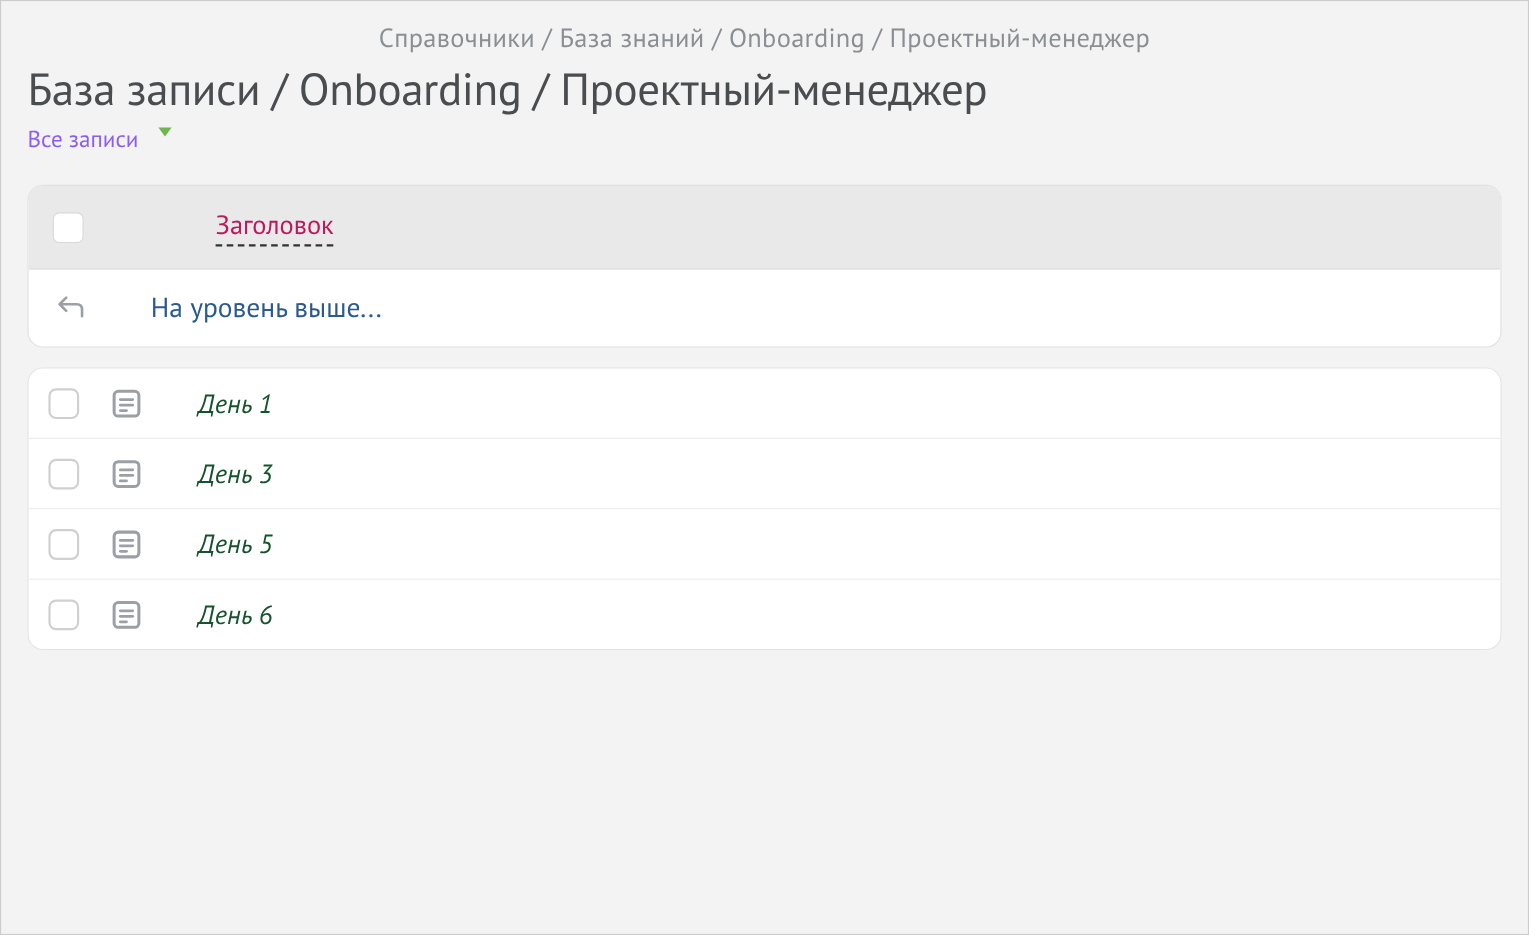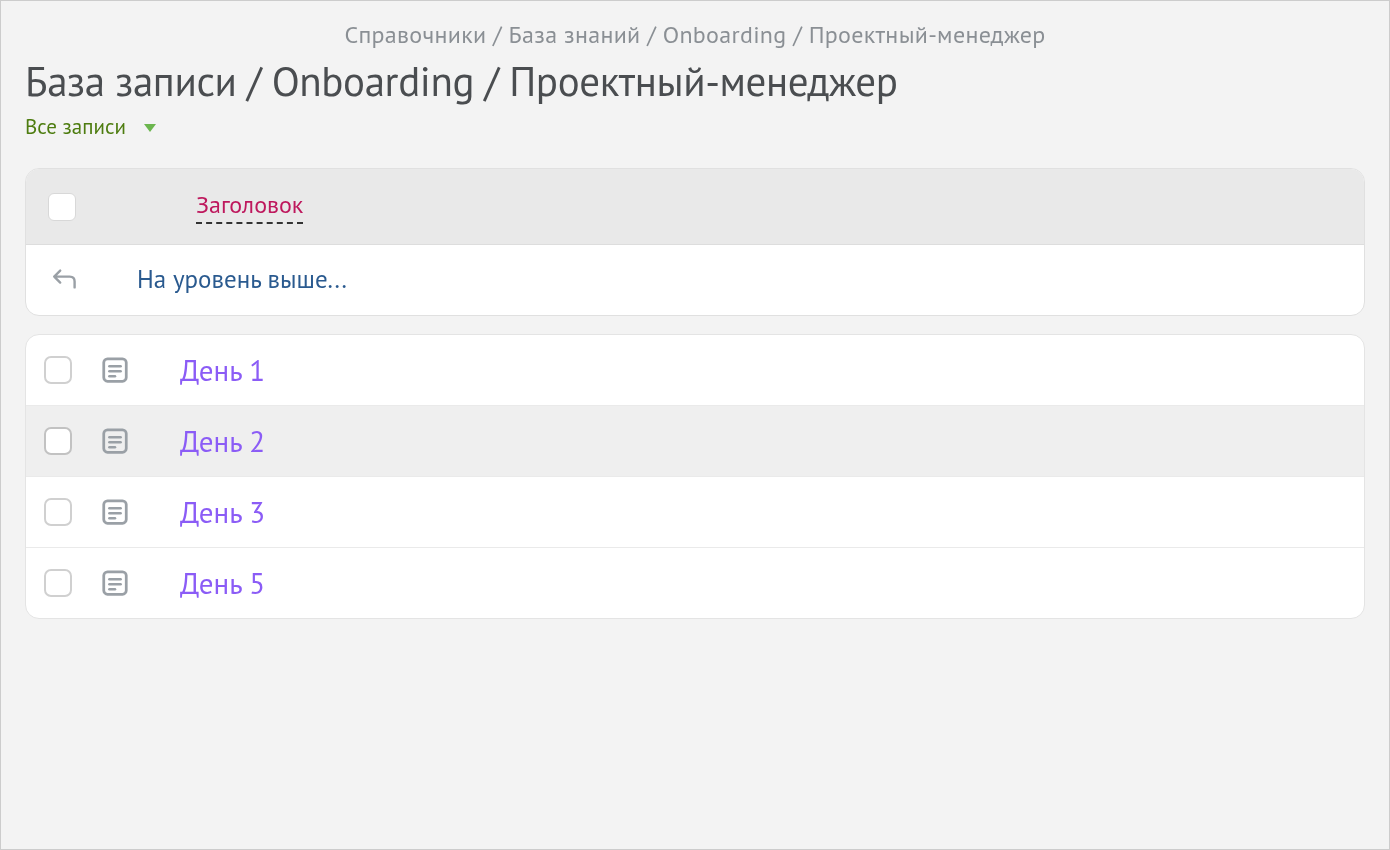--- a/index.html
+++ b/index.html
@@ -31,9 +31,8 @@
     }
     .filter-row {
       display: flex;
-      align-items: center;
       gap: 18px;
-      color: #4d7c0f;
+      color: #8b5cf6;
       font-size: 21px;
       margin-bottom: 28px;
       cursor: pointer;

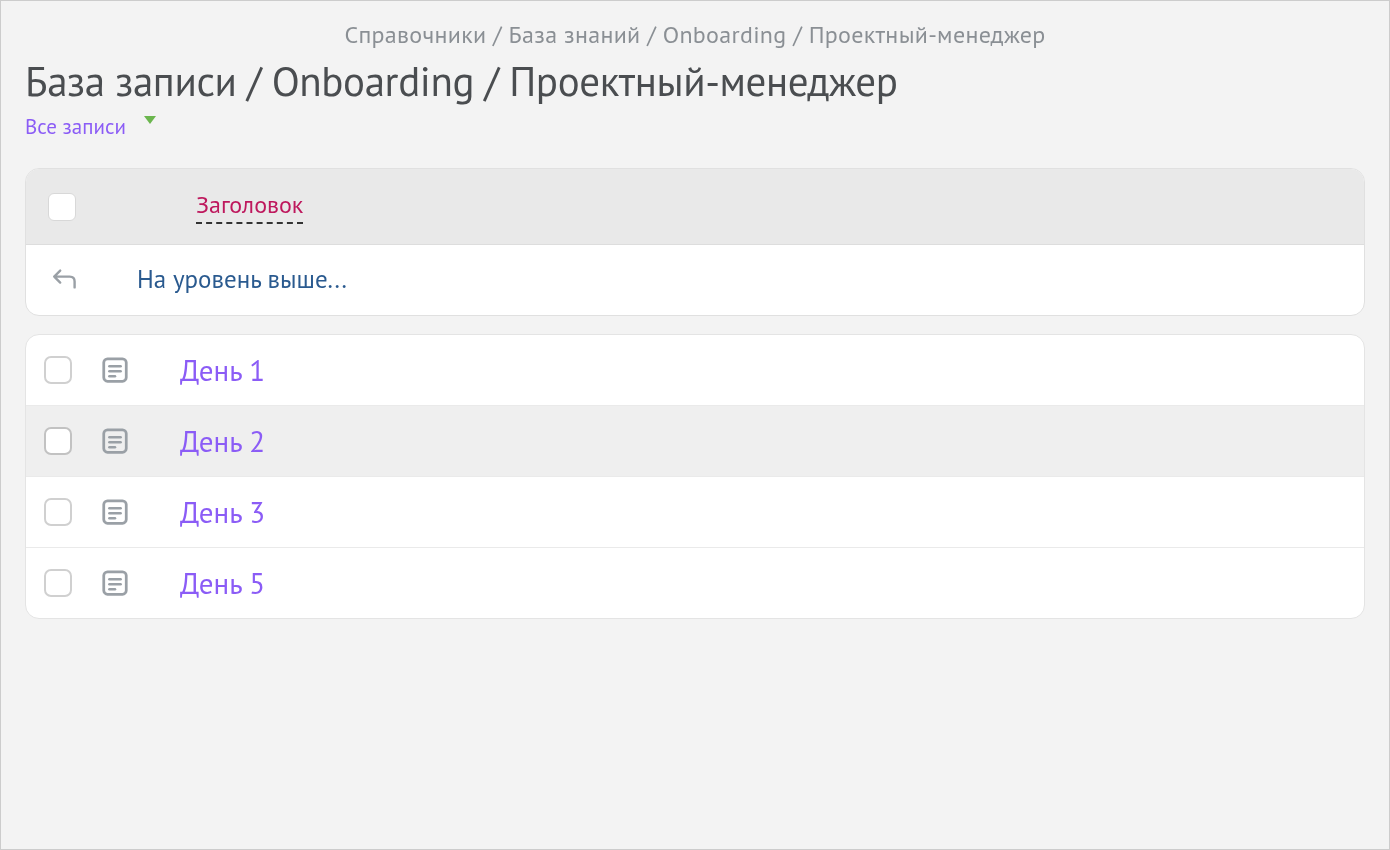--- a/index.html
+++ b/index.html
@@ -131,9 +131,10 @@
       flex-shrink: 0;
     }
     .row-link {
-      color: #8b5cf6;
-      font-size: 29px;
+      color: #14532d;
+      font-size: 24px;
       margin-left: 22px;
+      font-style: italic;
     }
   </style>
 </head>

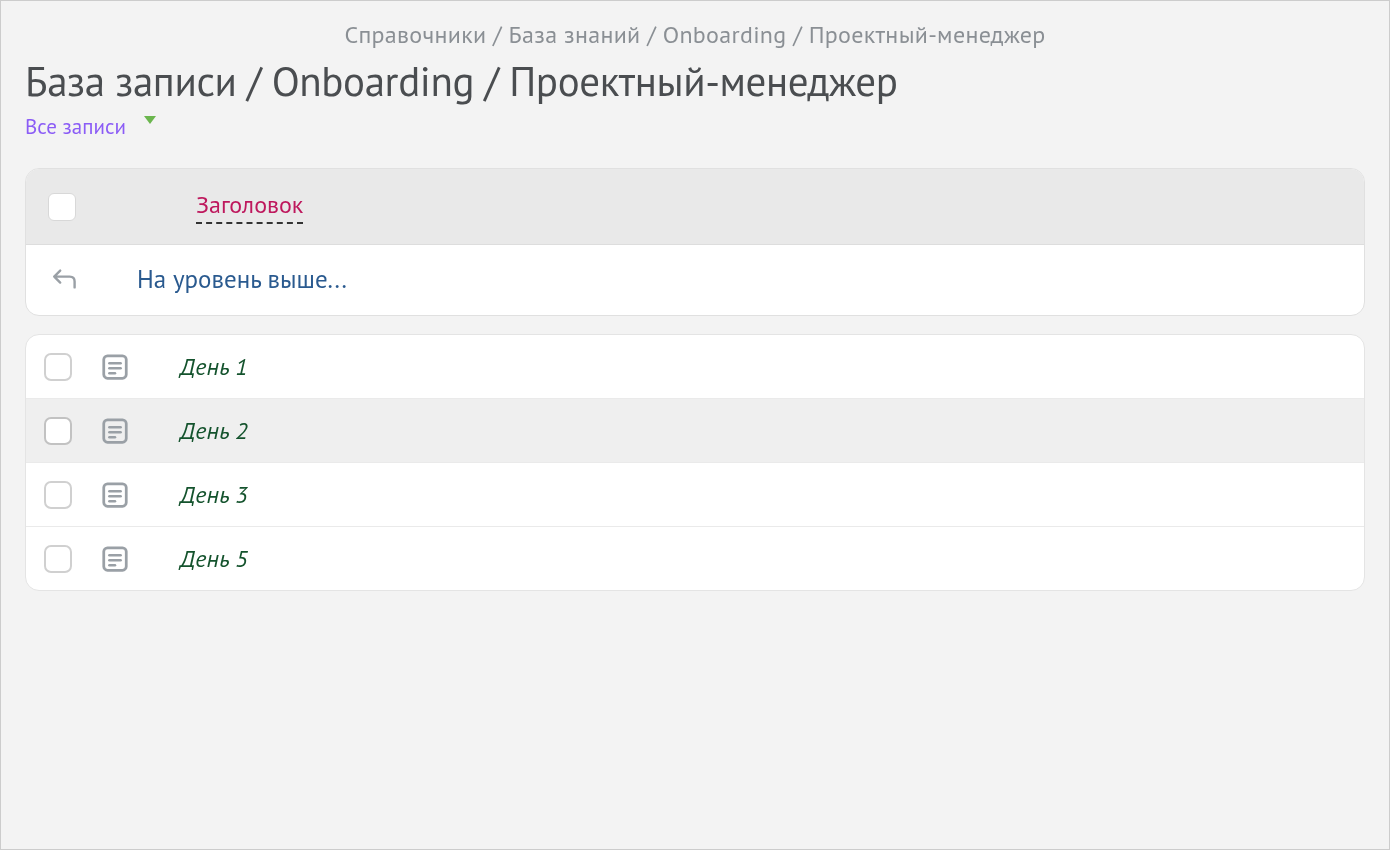--- a/index.html
+++ b/index.html
@@ -175,16 +175,6 @@
     <span class="row-link">День 1</span>
   </div>
 
-  <div class="row hover">
-    <div class="row-checkbox"></div>
-    <svg class="note-icon" viewBox="0 0 24 24">
-      <rect x="3" y="3" width="18" height="18" rx="3" fill="none" stroke="#9aa0a6" stroke-width="2.2"></rect>
-      <line x1="7.5" y1="9" x2="16.5" y2="9" stroke="#9aa0a6" stroke-width="2" stroke-linecap="round"></line>
-      <line x1="7.5" y1="13" x2="16.5" y2="13" stroke="#9aa0a6" stroke-width="2" stroke-linecap="round"></line>
-      <line x1="7.5" y1="17" x2="12" y2="17" stroke="#9aa0a6" stroke-width="2" stroke-linecap="round"></line>
-    </svg>
-    <span class="row-link">День 2</span>
-  </div>
 
   <div class="row">
     <div class="row-checkbox"></div>

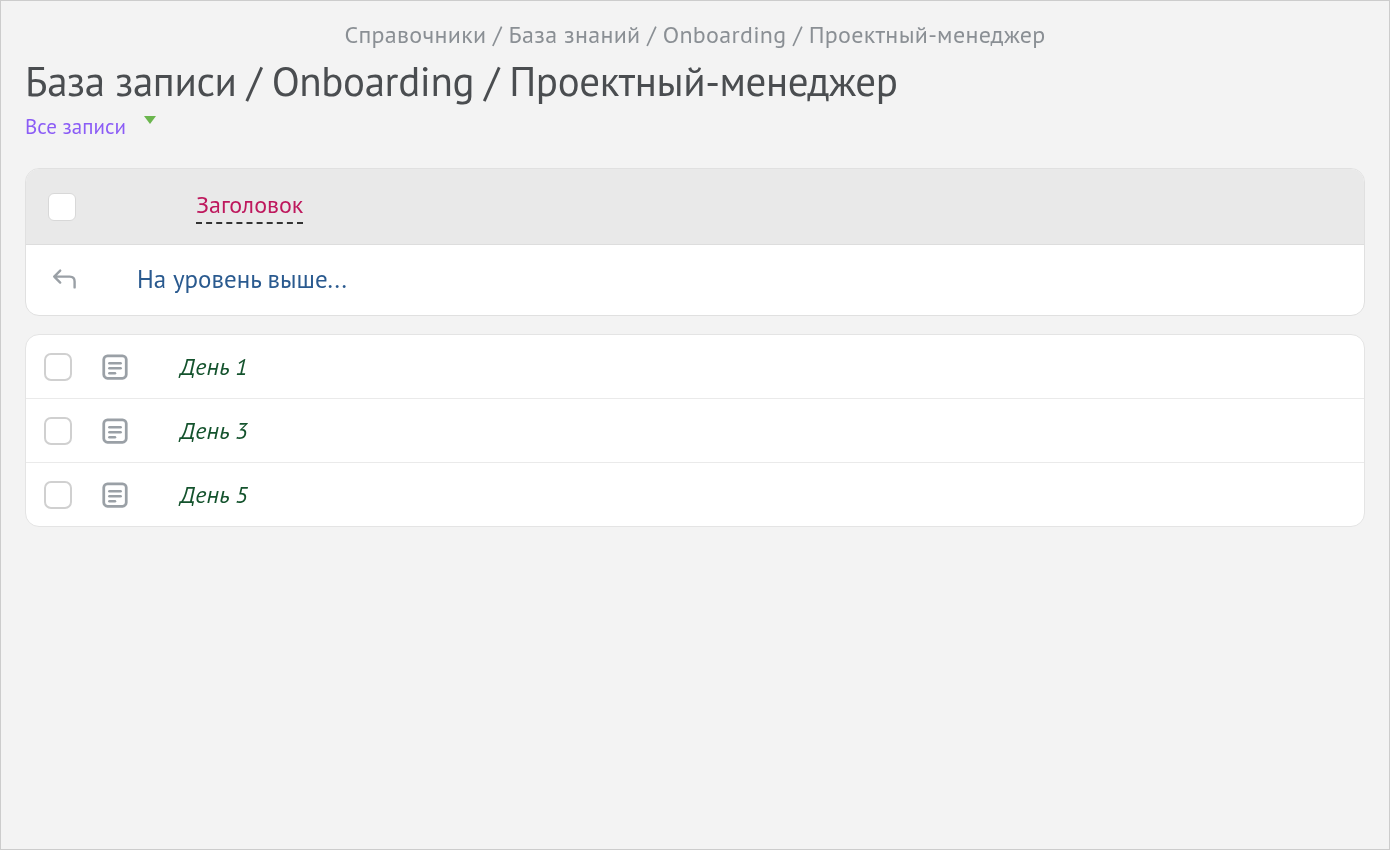--- a/index.html
+++ b/index.html
@@ -199,6 +199,16 @@
     <span class="row-link">День 5</span>
   </div>
 
+  <div class="row">
+    <div class="row-checkbox"></div>
+    <svg class="note-icon" viewBox="0 0 24 24">
+      <rect x="3" y="3" width="18" height="18" rx="3" fill="none" stroke="#9aa0a6" stroke-width="2.2"></rect>
+      <line x1="7.5" y1="9" x2="16.5" y2="9" stroke="#9aa0a6" stroke-width="2" stroke-linecap="round"></line>
+      <line x1="7.5" y1="13" x2="16.5" y2="13" stroke="#9aa0a6" stroke-width="2" stroke-linecap="round"></line>
+      <line x1="7.5" y1="17" x2="12" y2="17" stroke="#9aa0a6" stroke-width="2" stroke-linecap="round"></line>
+    </svg>
+    <span class="row-link">День 6</span>
+  </div>
 
 </div>
 

